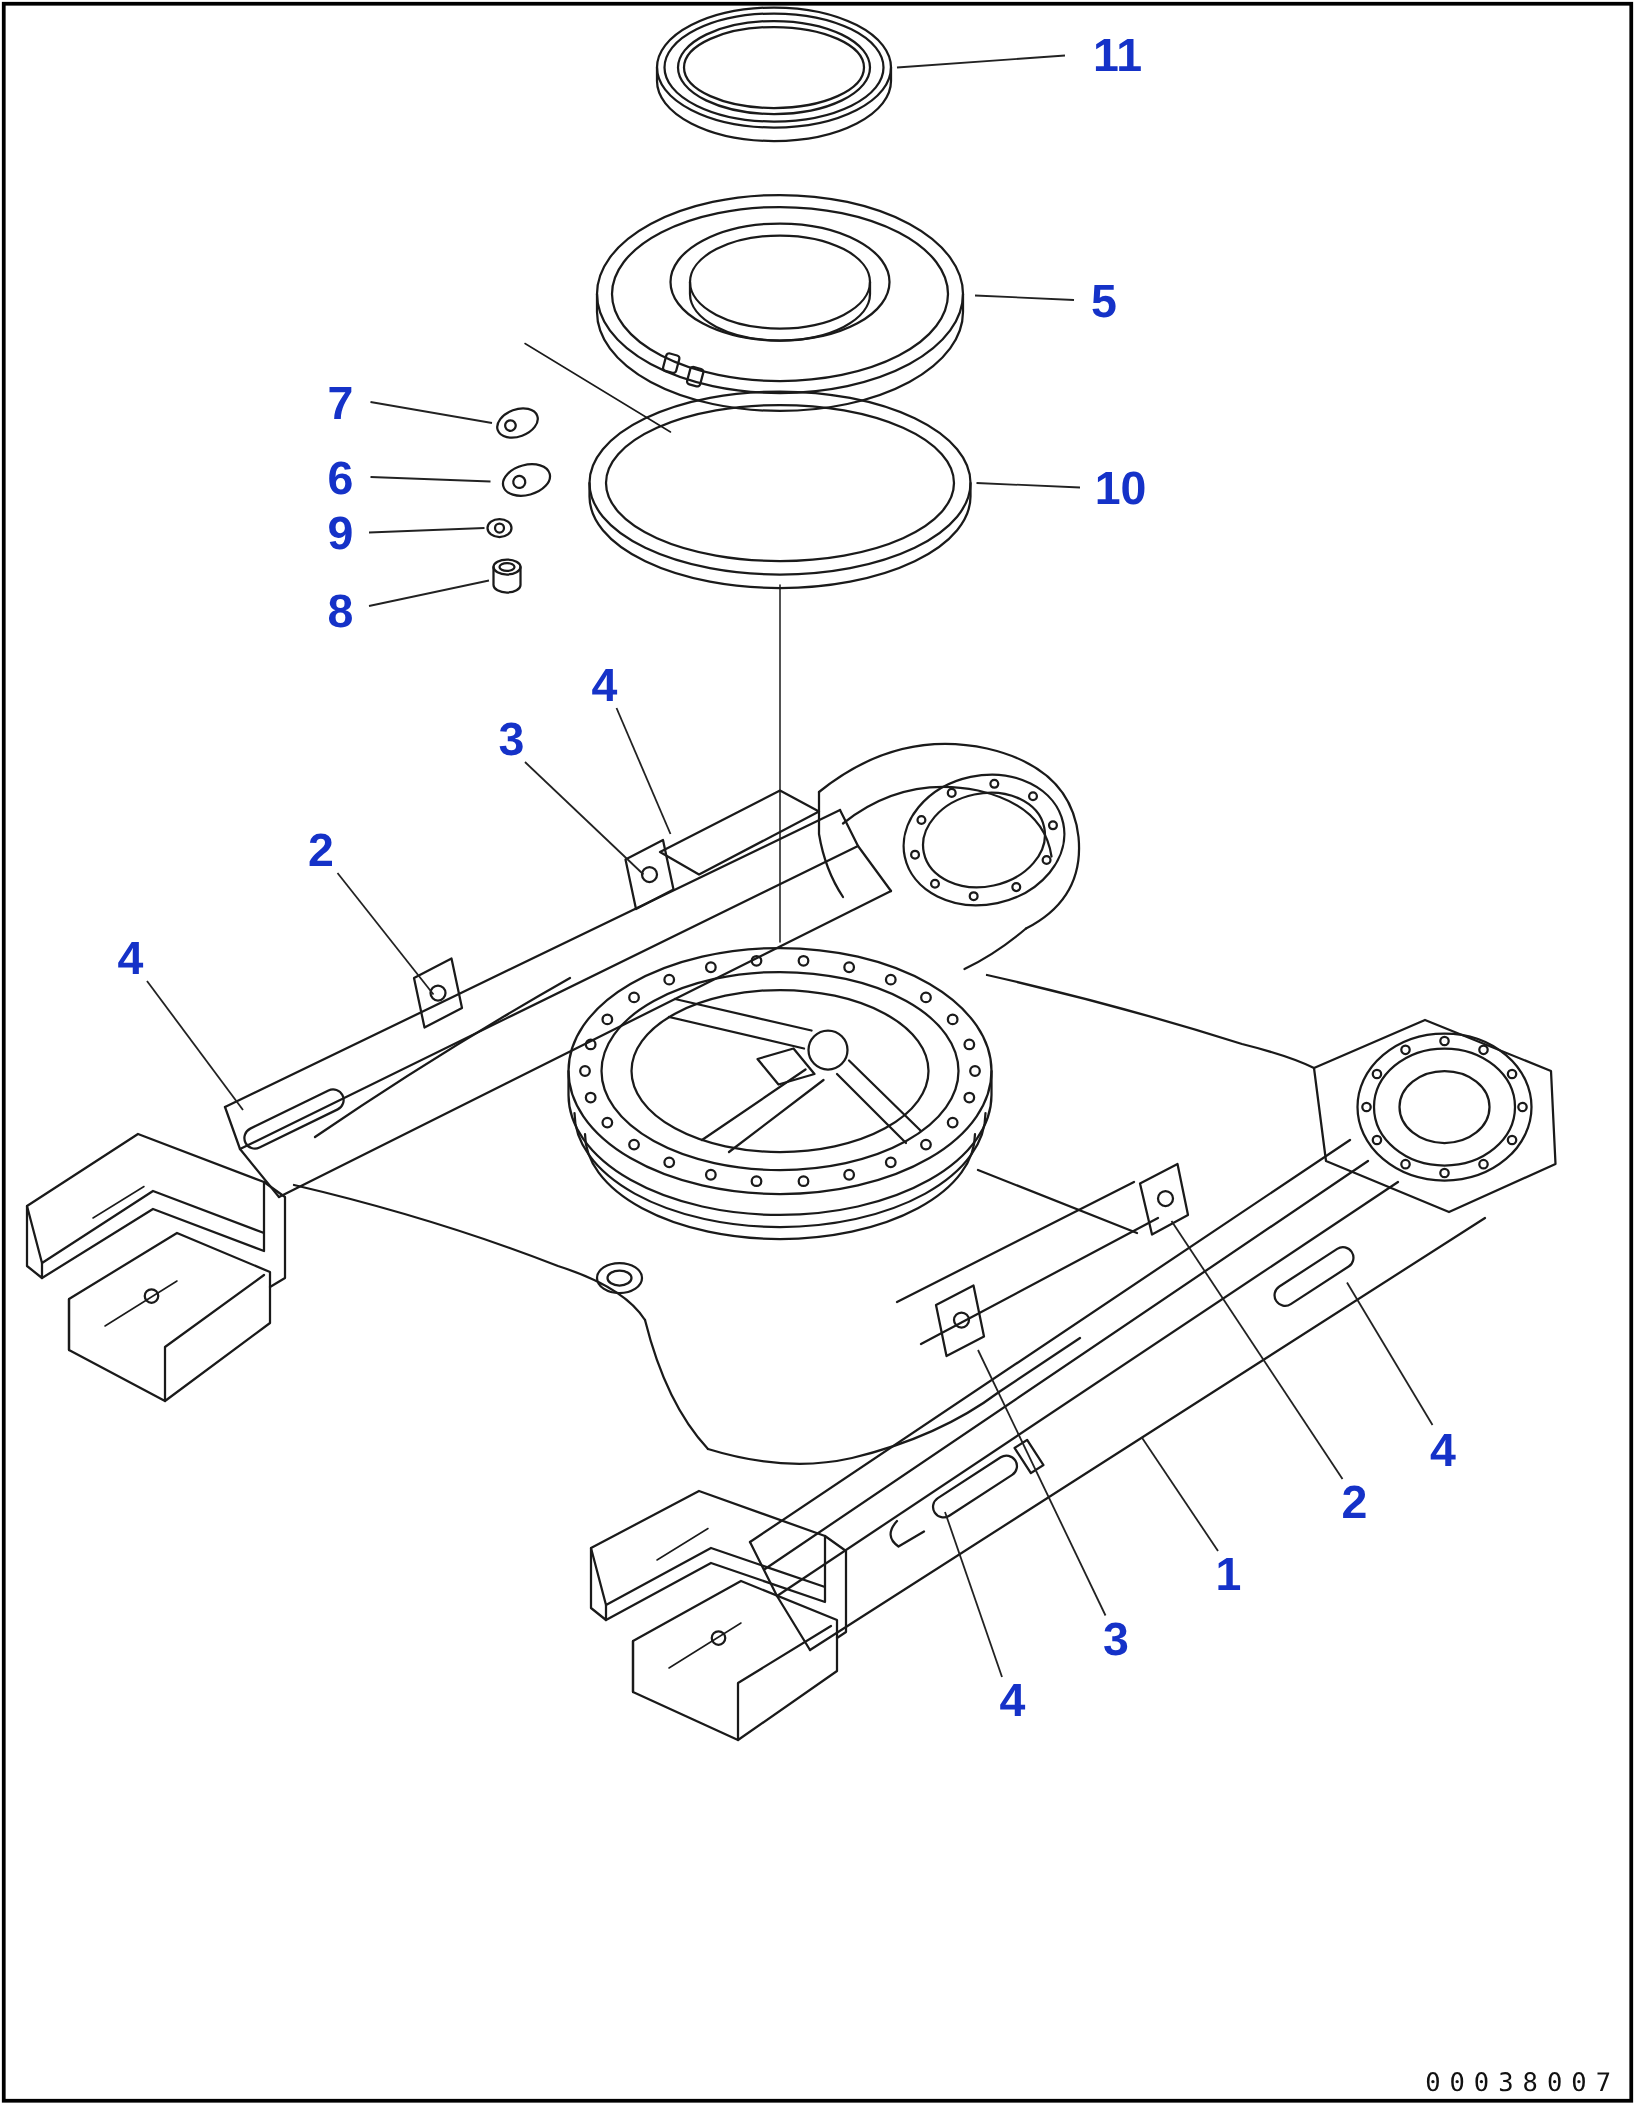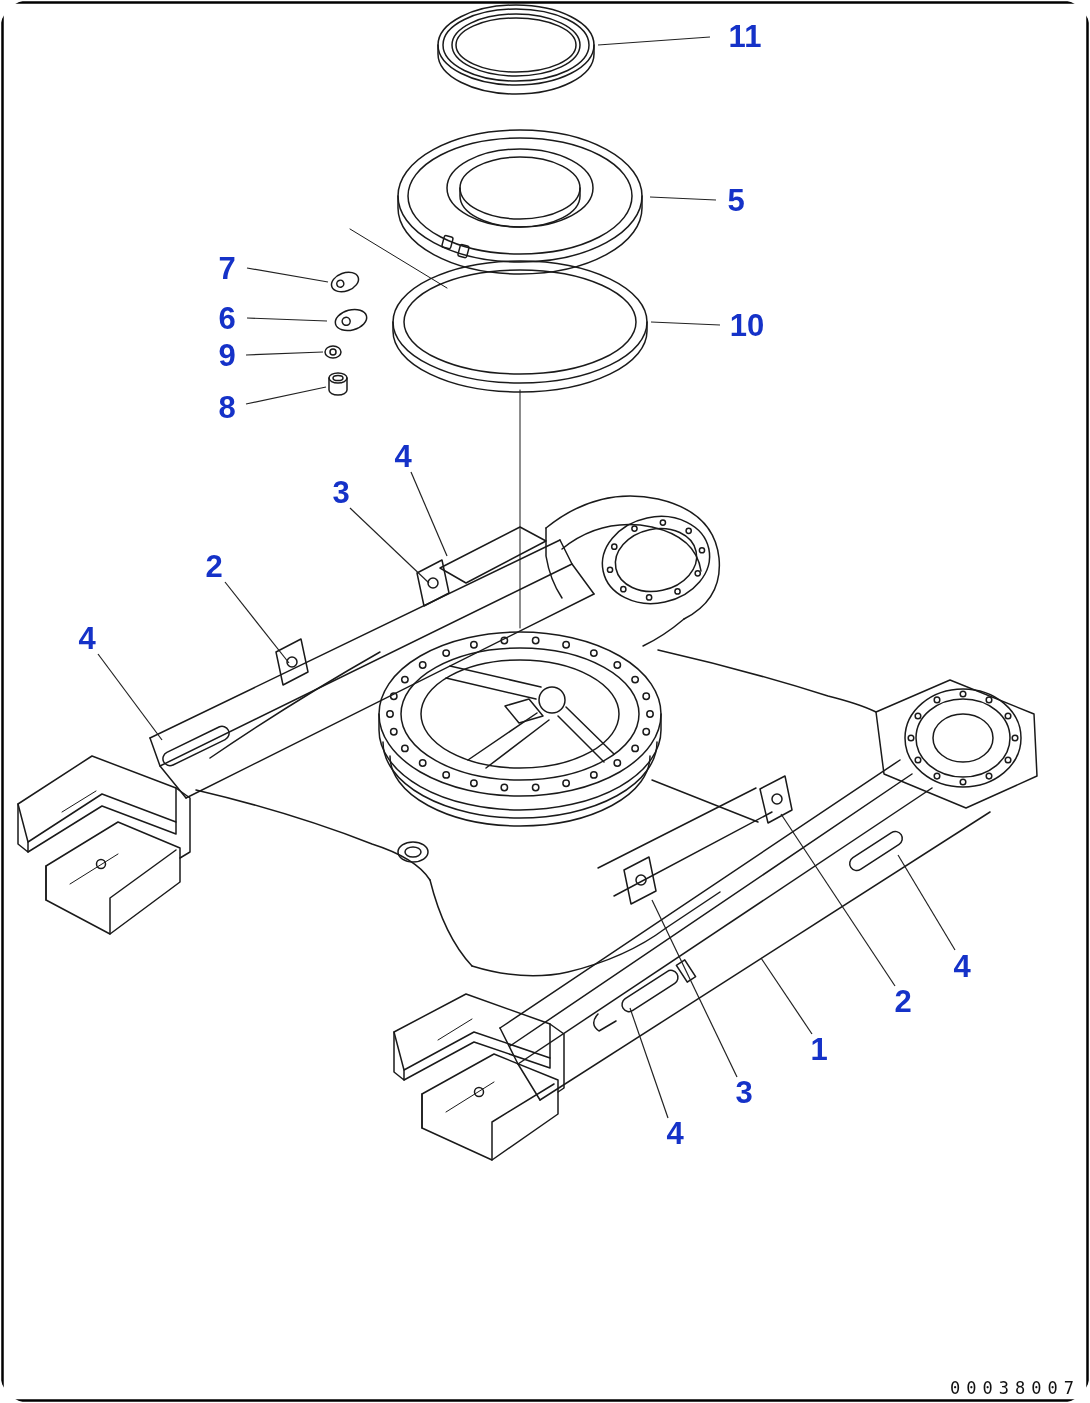--- a/index.html
+++ b/index.html
@@ -10,7 +10,7 @@
     --border:#000000;
     --bg:#ffffff;
   }
-  .sheet{position:relative;width:1090px;height:1403px;background:var(--bg);overflow:hidden;border-radius:30px;}
+  .sheet{position:relative;width:1090px;height:1403px;background:var(--bg);overflow:hidden;}
   svg{display:block;}
   .border{fill:none;stroke:var(--border);stroke-width:2.5;}
   #linework{stroke:var(--line);fill:none;stroke-width:1.5;stroke-linecap:round;stroke-linejoin:round;}

